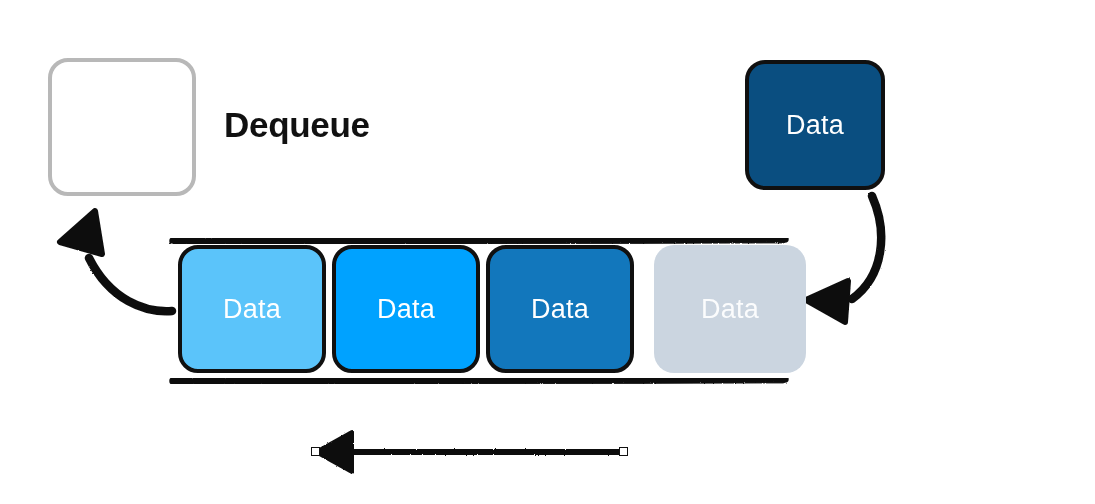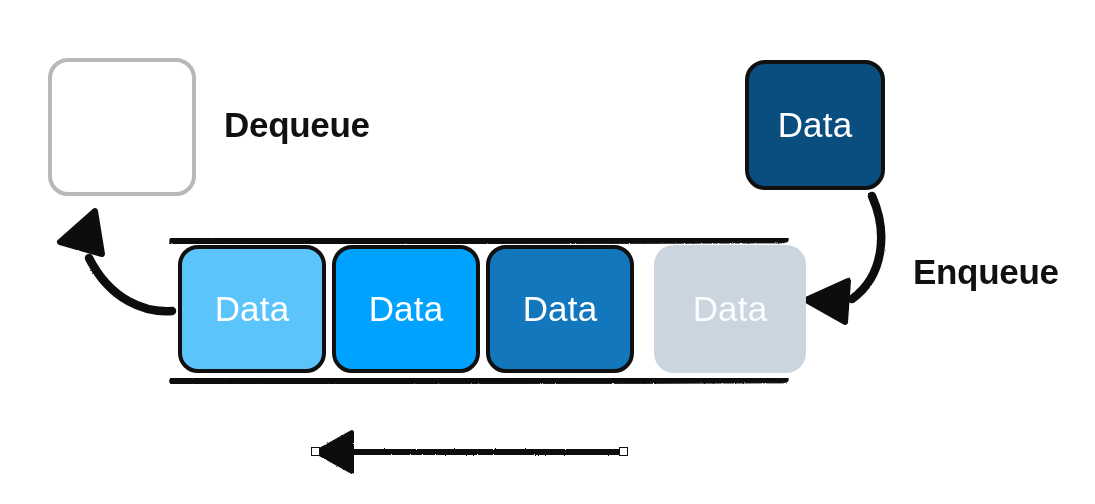--- a/index.html
+++ b/index.html
@@ -37,7 +37,7 @@
     border-radius: 20px;
     color: #ffffff;
     font-family: "Liberation Sans", sans-serif;
-    font-size: 35px;
+    font-size: 27px;
     font-weight: 400;
     letter-spacing: 0.2px;
     user-select: none;

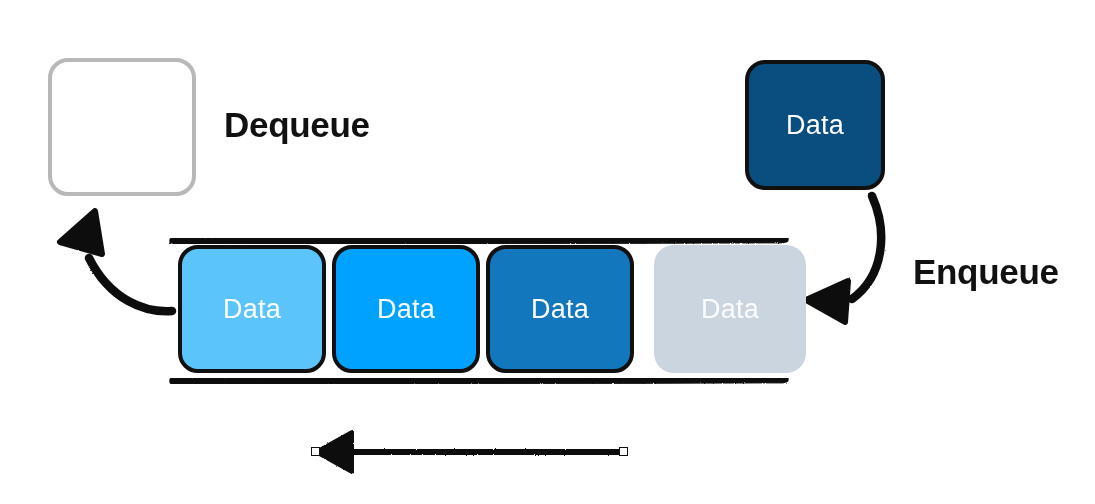--- a/index.html
+++ b/index.html
@@ -131,7 +131,6 @@
     <span class="node-label">Data</span>
   </div>
 
-  <div class="caption" style="left:913px; top:252px;">Enqueue</div>
 
   <div class="node solid" style="left:178px; top:245px; width:148px; height:128px; background:#5bc4fa;">
     <span class="node-label">Data</span>

